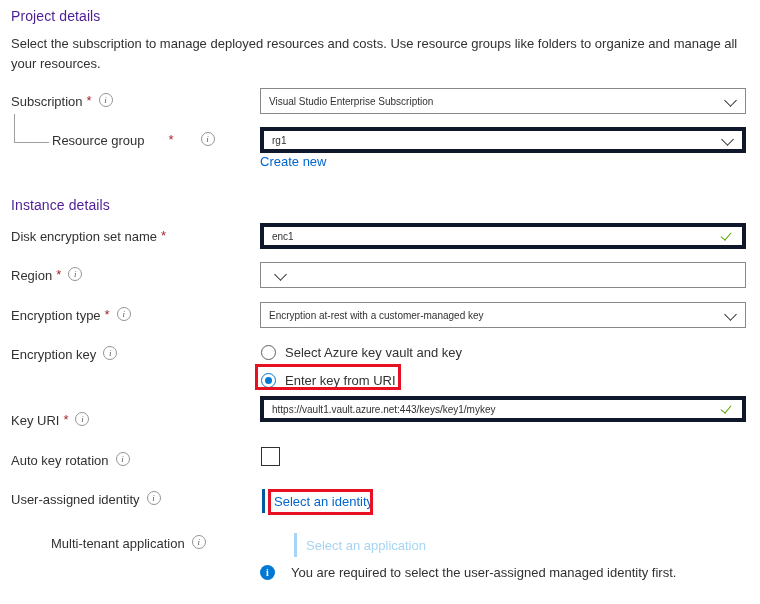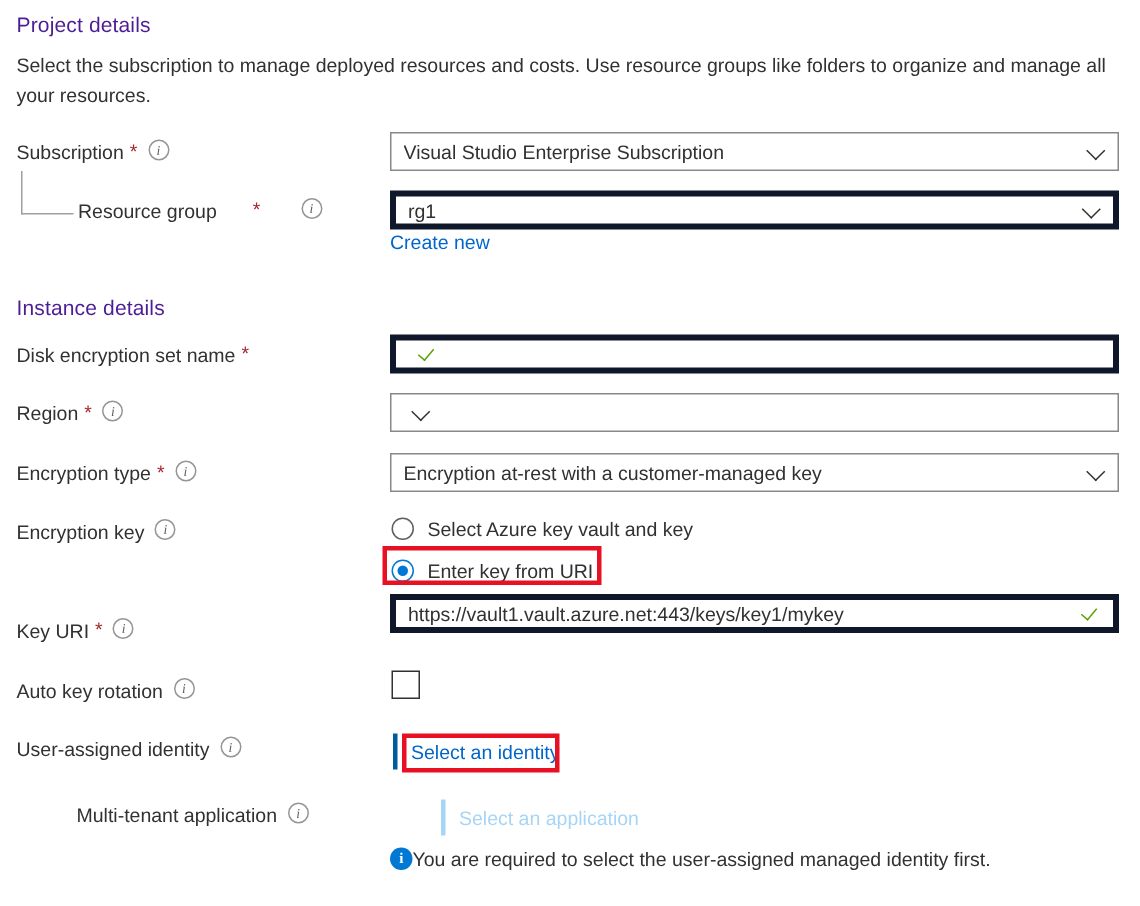--- a/index.html
+++ b/index.html
@@ -103,7 +103,7 @@
     display: flex;
     align-items: center;
     padding: 0 8px;
-    font-size: 13px;
+    font-size: 10px;
     color: #323130;
   }
   .control.valid-purple { border: 4px solid #0f172a; }

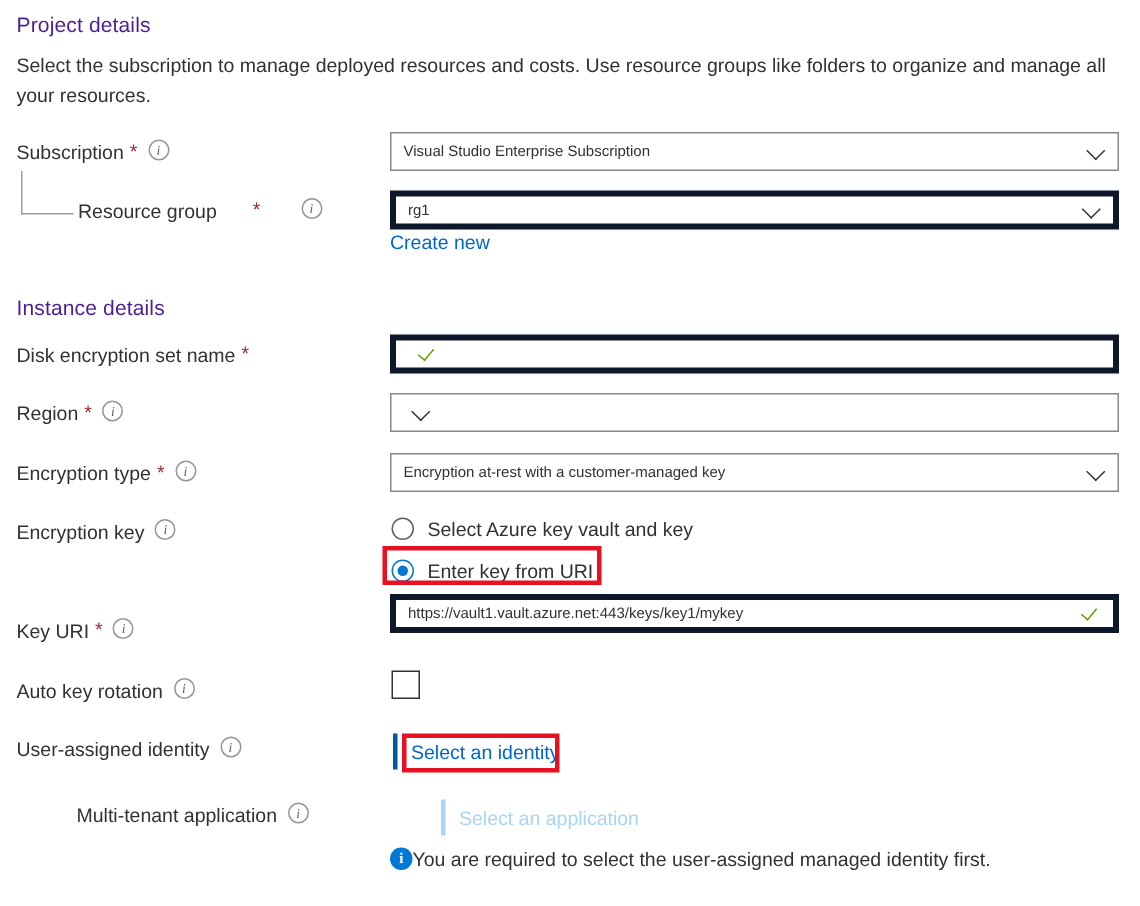--- a/index.html
+++ b/index.html
@@ -275,6 +275,7 @@
 </div>
 
 <div class="abs control valid-purple" style="left:260px; top:223px; width:486px;">
+  <span class="val">enc1</span>
   <span class="checkmark"></span>
 </div>
 

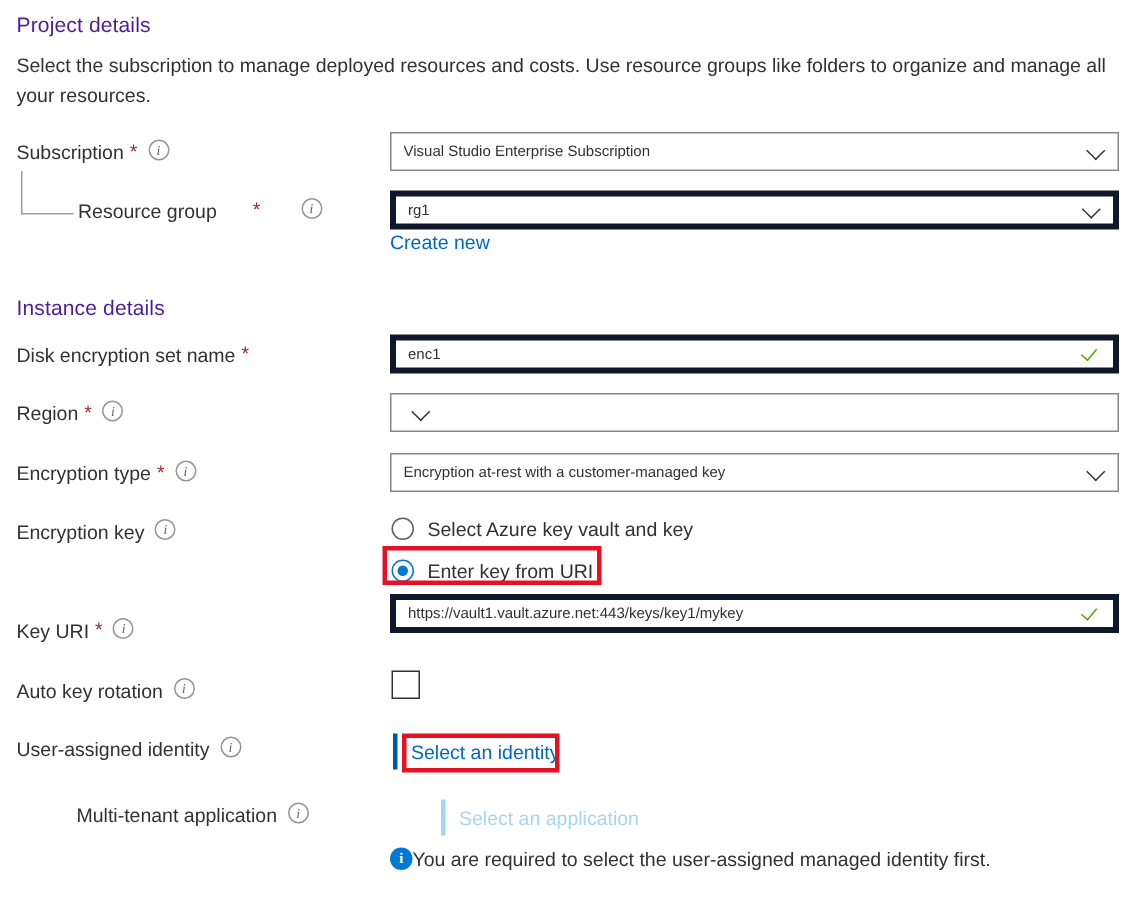--- a/index.html
+++ b/index.html
@@ -225,7 +225,7 @@
     color: #323130;
     white-space: nowrap;
   }
-  .info-msg .txt { margin-left: 0; }
+  .info-msg .txt { margin-left: 16px; }
 
   
   .hl-box {

